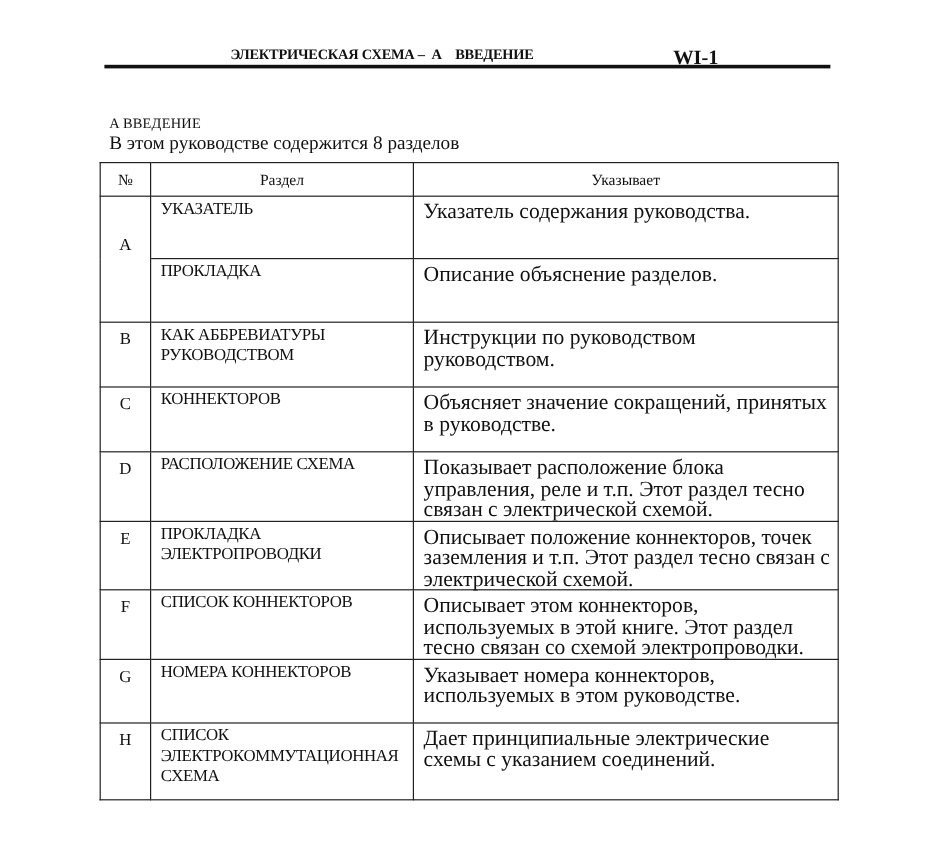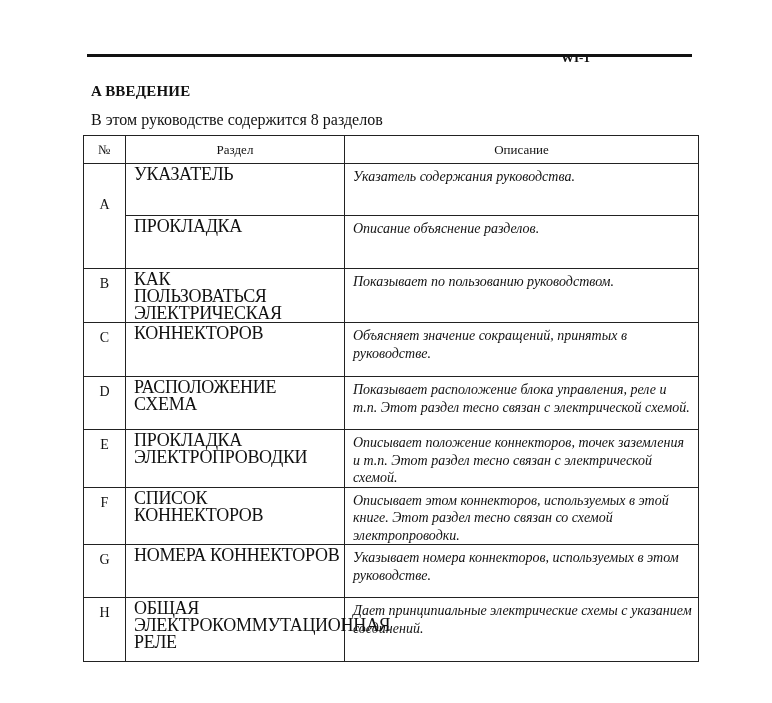--- a/index.html
+++ b/index.html
@@ -26,6 +26,7 @@
 <body>
 
 <div class="page-header">
+  <span class="hdr-title">ЭЛЕКТРИЧЕСКАЯ СХЕМА –  А    ВВЕДЕНИЕ</span>
   <span class="hdr-code">WI-1</span>
 </div>
 <div class="hdr-rule"></div>

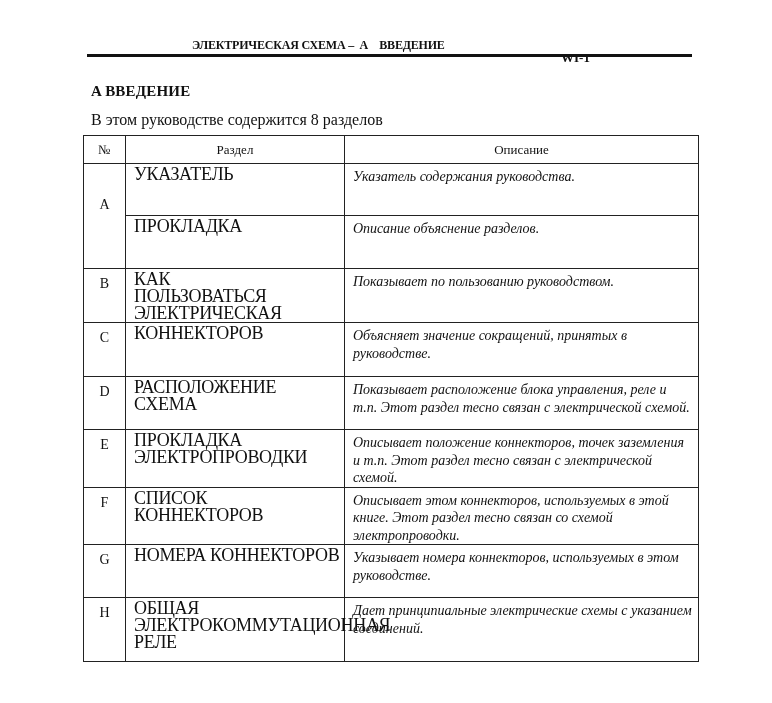--- a/index.html
+++ b/index.html
@@ -7,7 +7,7 @@
          font-family: "Liberation Serif", "DejaVu Serif", serif; color: #111; }
   .page-header { position: absolute; left: 87px; top: 38px; width: 605px; height: 18px; }
   .hdr-title { position: absolute; left: 105px; top: 0; font-size: 12px; font-weight: bold; letter-spacing: -0.2px; white-space: pre; }
-  .hdr-code { position: absolute; left: 474px; top: 0; font-size: 13px; font-weight: bold; margin-top: 12px; }
+  .hdr-code { position: absolute; left: 474px; top: 0; font-size: 17px; font-weight: bold; }
   .hdr-rule { position: absolute; left: 87px; top: 54px; width: 605px; height: 3px; background: #111; }
   .section-title { position: absolute; left: 91px; top: 83px; font-size: 15px; font-weight: bold; letter-spacing: 0.2px; }
   .intro { position: absolute; left: 91px; top: 111px; font-size: 16px; }

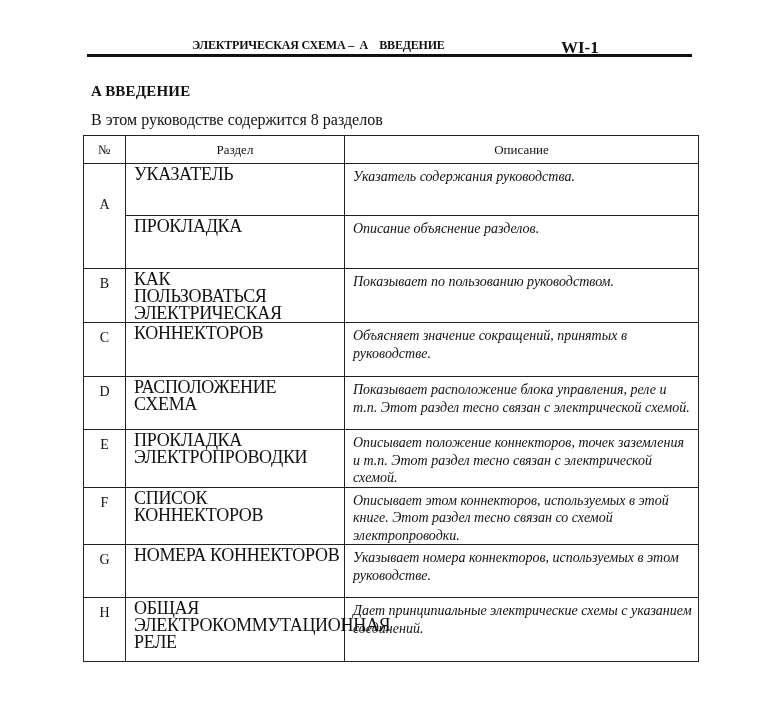--- a/index.html
+++ b/index.html
@@ -9,7 +9,7 @@
   .hdr-title { position: absolute; left: 105px; top: 0; font-size: 12px; font-weight: bold; letter-spacing: -0.2px; white-space: pre; }
   .hdr-code { position: absolute; left: 474px; top: 0; font-size: 17px; font-weight: bold; }
   .hdr-rule { position: absolute; left: 87px; top: 54px; width: 605px; height: 3px; background: #111; }
-  .section-title { position: absolute; left: 91px; top: 83px; font-size: 15px; font-weight: bold; letter-spacing: 0.2px; }
+  .section-title { position: absolute; left: 91px; top: 96px; font-size: 12px; font-weight: normal; letter-spacing: 0.2px; }
   .intro { position: absolute; left: 91px; top: 111px; font-size: 16px; }
   table.toc { position: absolute; left: 83px; top: 135px; border-collapse: collapse; font-size: 13px; }
   table.toc td, table.toc th { border: 1px solid #222; padding: 0; vertical-align: top; }

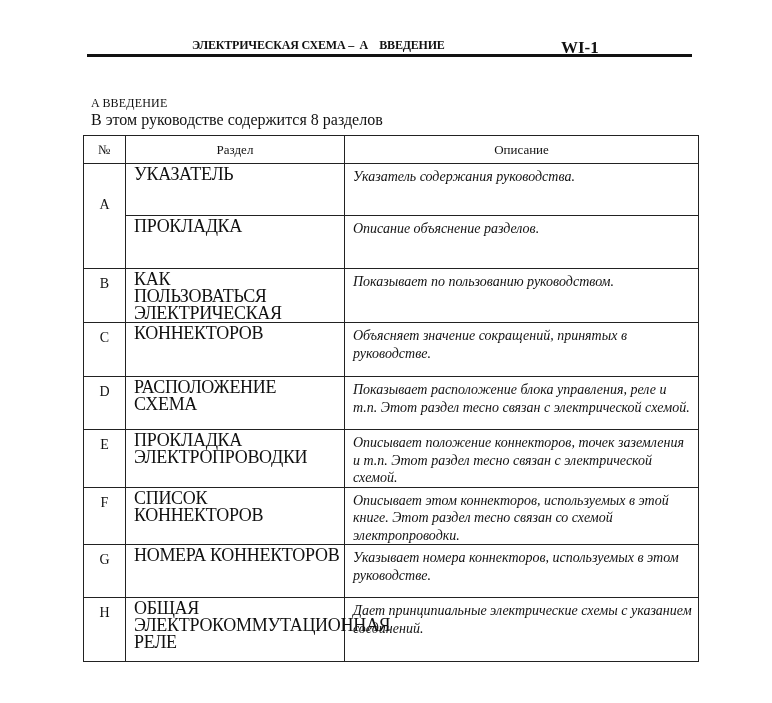--- a/index.html
+++ b/index.html
@@ -39,7 +39,7 @@
     <tr>
       <th class="c-no">№</th>
       <th class="c-sec">Раздел</th>
-      <th class="c-desc">Описание</th>
+      <th class="c-desc">Указывает</th>
     </tr>
   </thead>
   <tbody>

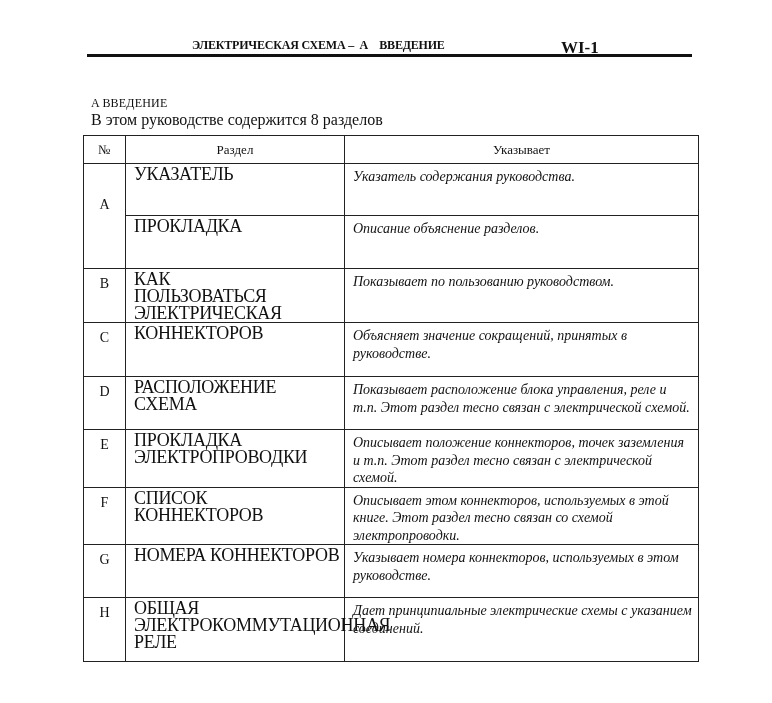--- a/index.html
+++ b/index.html
@@ -19,7 +19,7 @@
   .c-desc { width: 353px; }
   .no-cell { text-align: center; padding-top: 7px !important; font-size: 14px; }
   .no-cell.mid { vertical-align: middle !important; padding-top: 0 !important; padding-bottom: 22px !important; }
-  .sec-cell { padding: 2px 4px 0 8px !important; font-size: 18px; line-height: 17px; letter-spacing: -0.3px; }
+  .sec-cell { padding: 2px 4px 0 8px !important; font-size: 14px; line-height: 17px; letter-spacing: -0.3px; }
   .desc-cell { padding: 4px 6px 0 8px !important; font-size: 14px; line-height: 17.5px; font-style: italic; }
 </style>
 </head>

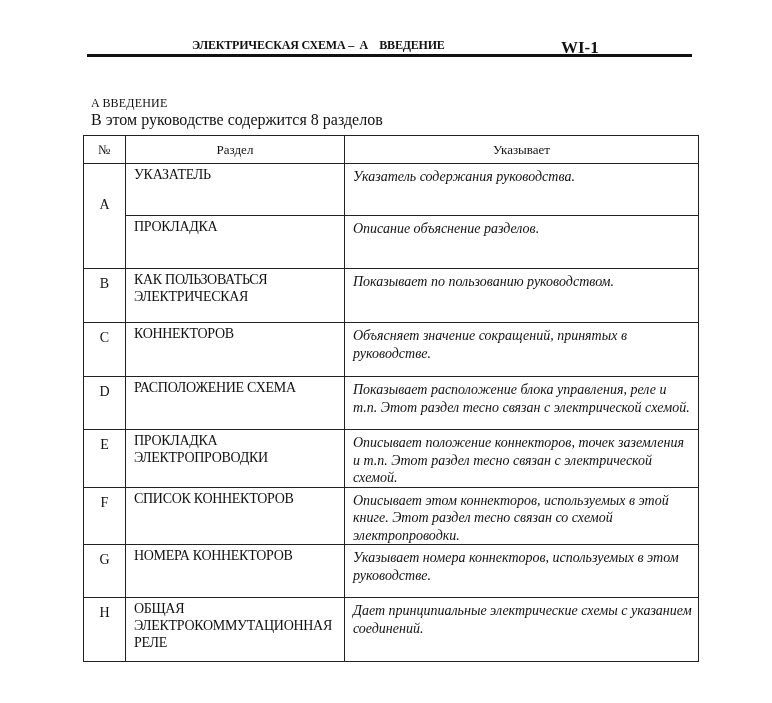--- a/index.html
+++ b/index.html
@@ -20,7 +20,7 @@
   .no-cell { text-align: center; padding-top: 7px !important; font-size: 14px; }
   .no-cell.mid { vertical-align: middle !important; padding-top: 0 !important; padding-bottom: 22px !important; }
   .sec-cell { padding: 2px 4px 0 8px !important; font-size: 14px; line-height: 17px; letter-spacing: -0.3px; }
-  .desc-cell { padding: 4px 6px 0 8px !important; font-size: 14px; line-height: 17.5px; font-style: italic; }
+  .desc-cell { padding: 4px 6px 0 8px !important; font-size: 18px; line-height: 17.5px; }
 </style>
 </head>
 <body>

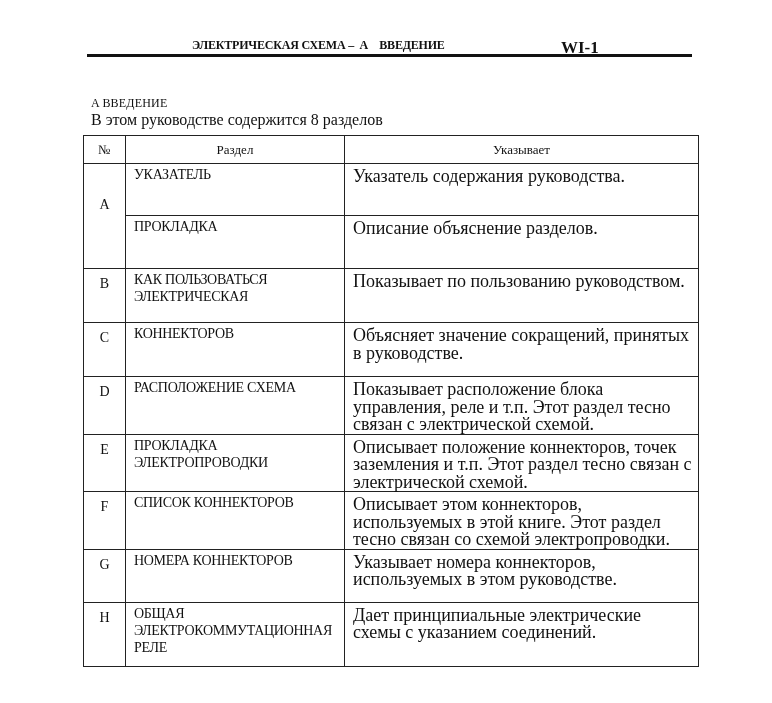--- a/index.html
+++ b/index.html
@@ -55,7 +55,7 @@
     <tr style="height:54px">
       <td class="no-cell">B</td>
       <td class="sec-cell">
-          <div style="width:150px">КАК ПОЛЬЗОВАТЬСЯ ЭЛЕКТРИЧЕСКАЯ</div>
+          <div style="width:150px">КАК АББРЕВИАТУРЫ РУКОВОДСТВОМ</div>
         </td>
       <td class="desc-cell">Показывает по пользованию руководством.</td>
     </tr>

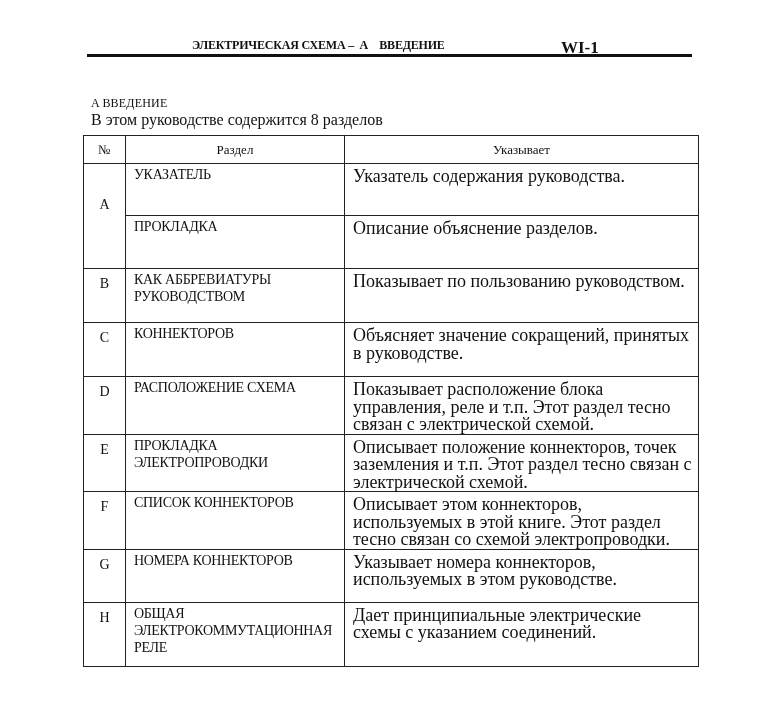--- a/index.html
+++ b/index.html
@@ -57,7 +57,7 @@
       <td class="sec-cell">
           <div style="width:150px">КАК АББРЕВИАТУРЫ РУКОВОДСТВОМ</div>
         </td>
-      <td class="desc-cell">Показывает по пользованию руководством.</td>
+      <td class="desc-cell">Инструкции по руководством руководством.</td>
     </tr>
     <tr style="height:54px">
       <td class="no-cell">C</td>

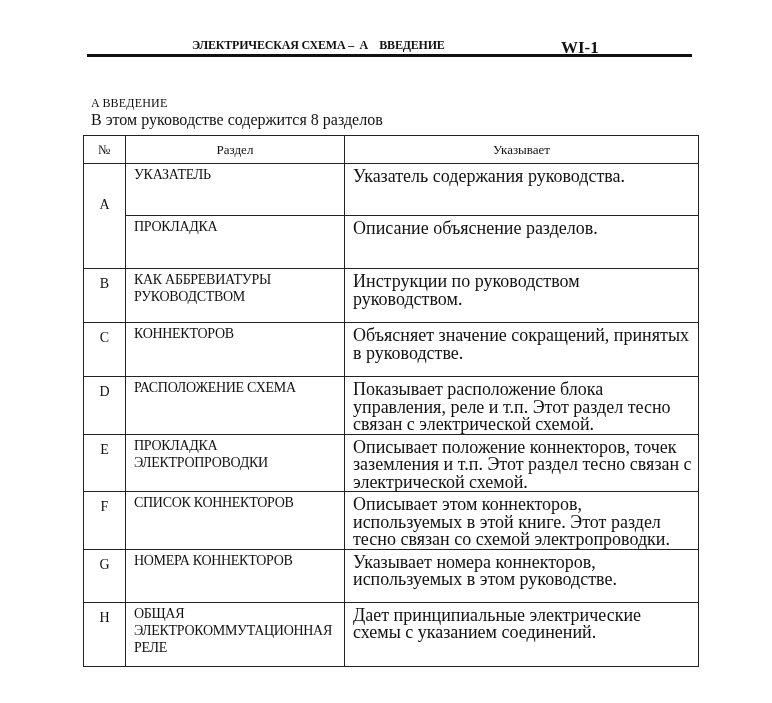--- a/index.html
+++ b/index.html
@@ -89,7 +89,7 @@
     <tr style="height:64px">
       <td class="no-cell">H</td>
       <td class="sec-cell">
-          <div style="width:60px">ОБЩАЯ ЭЛЕКТРОКОММУТАЦИОННАЯ РЕЛЕ</div>
+          <div style="width:60px">СПИСОК ЭЛЕКТРОКОММУТАЦИОННАЯ СХЕМА</div>
         </td>
       <td class="desc-cell">Дает принципиальные электрические схемы с указанием соединений.</td>
     </tr>

